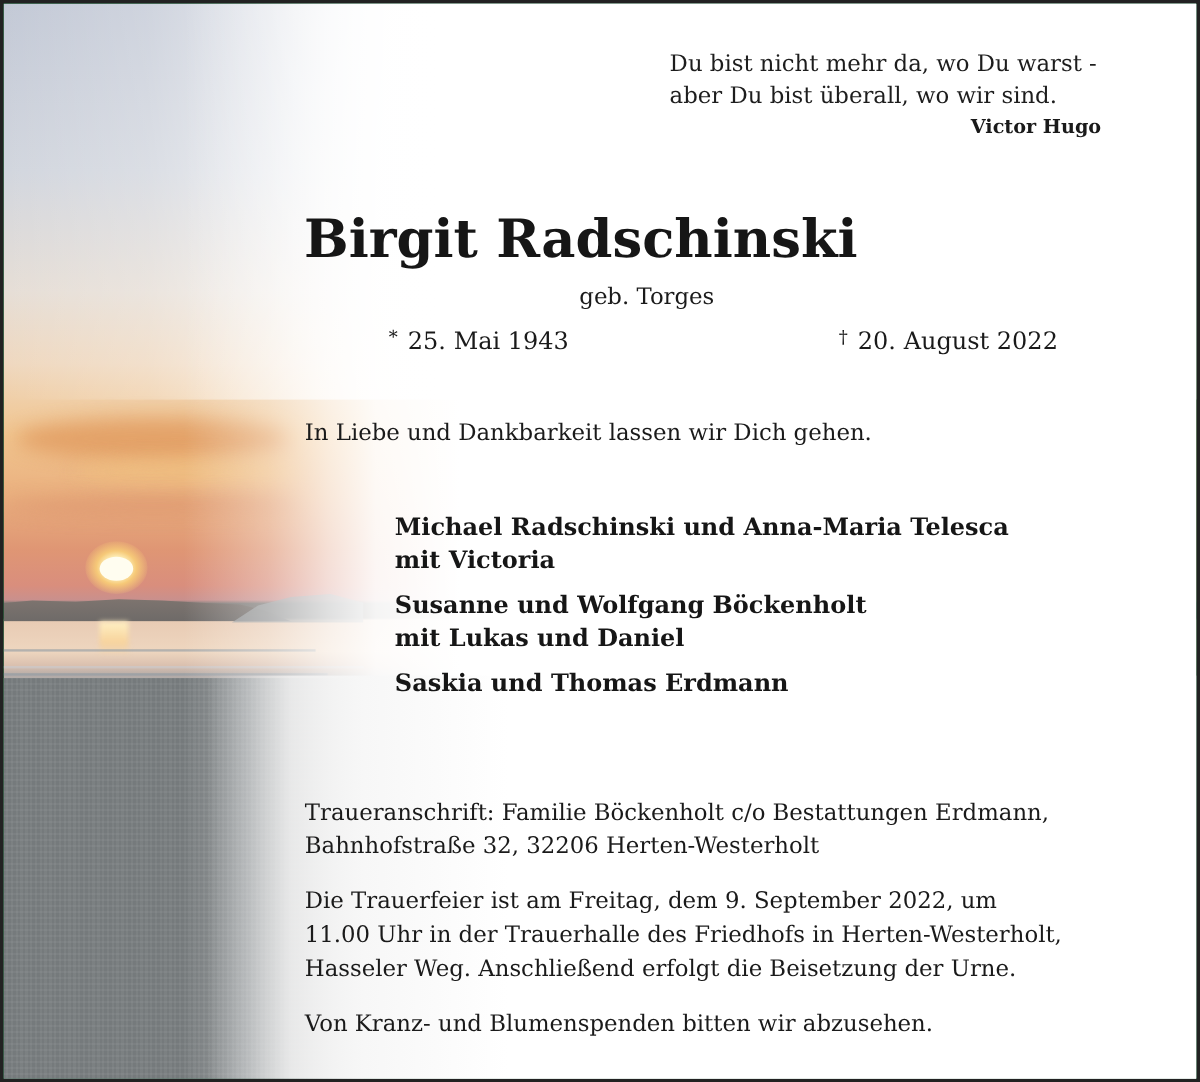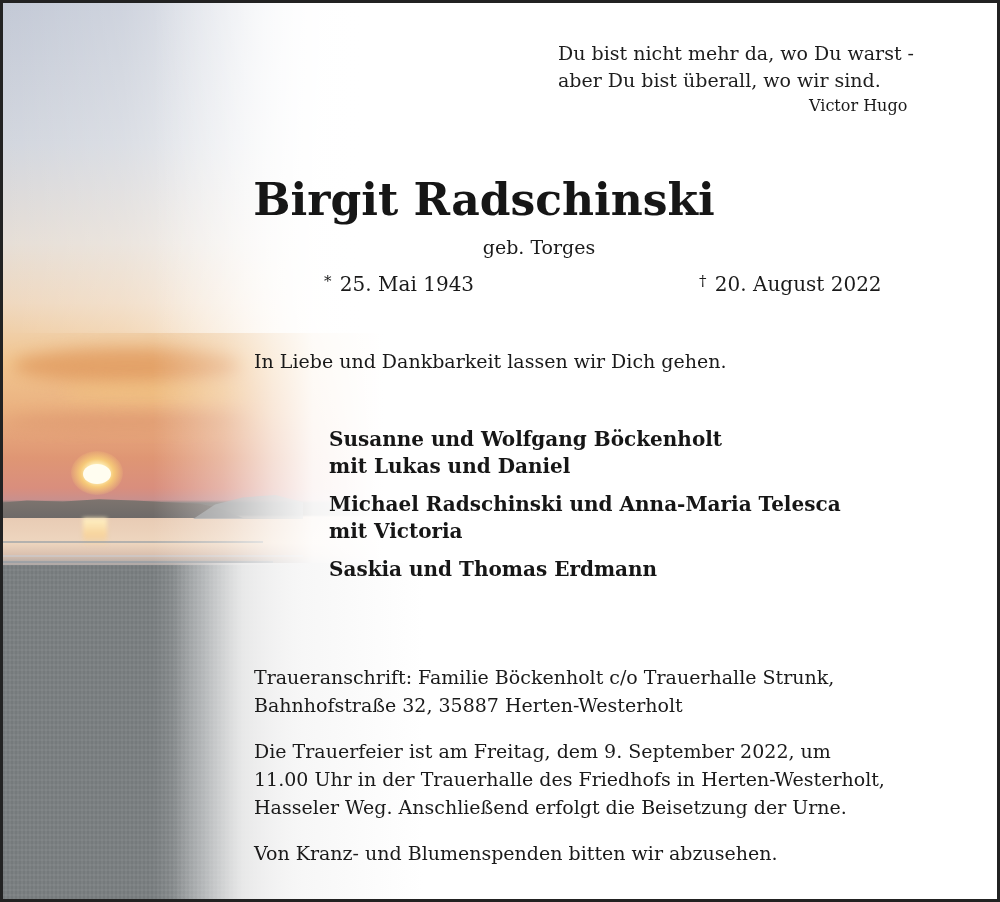--- a/index.html
+++ b/index.html
@@ -157,7 +157,7 @@
     }
     .quote-author {
       left: 806px; top: 93px;
-      font-size: 16px; line-height: 20px;
+      font-size: 16px; line-height: 20px; font-weight: bold;
     }
     .name {
       left: 0; width: 842px; top: 170px;

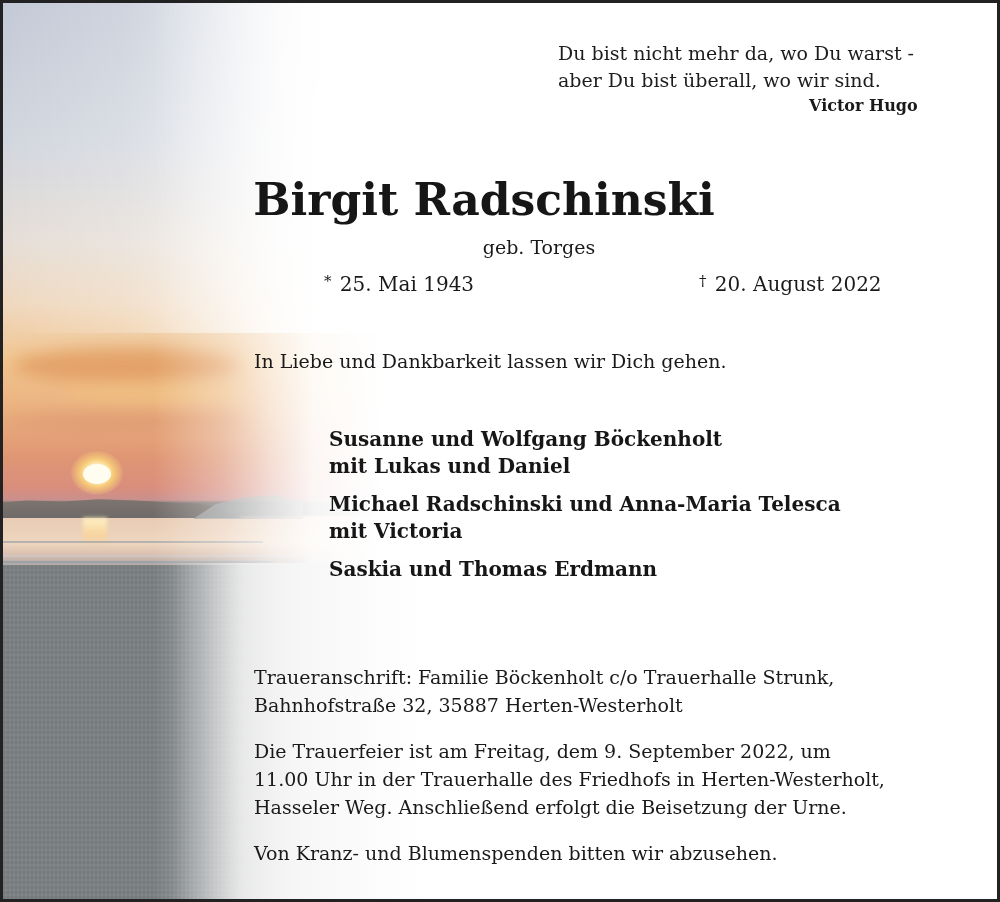--- a/index.html
+++ b/index.html
@@ -249,12 +249,12 @@
 
   <div class="txt family">
     <div class="group">
+      <div>Michael Radschinski und Anna-Maria Telesca</div>
+      <div>mit Victoria</div>
+    </div>
+    <div class="group">
       <div>Susanne und Wolfgang Böckenholt</div>
       <div>mit Lukas und Daniel</div>
-    </div>
-    <div class="group">
-      <div>Michael Radschinski und Anna-Maria Telesca</div>
-      <div>mit Victoria</div>
     </div>
     <div class="group">
       <div>Saskia und Thomas Erdmann</div>

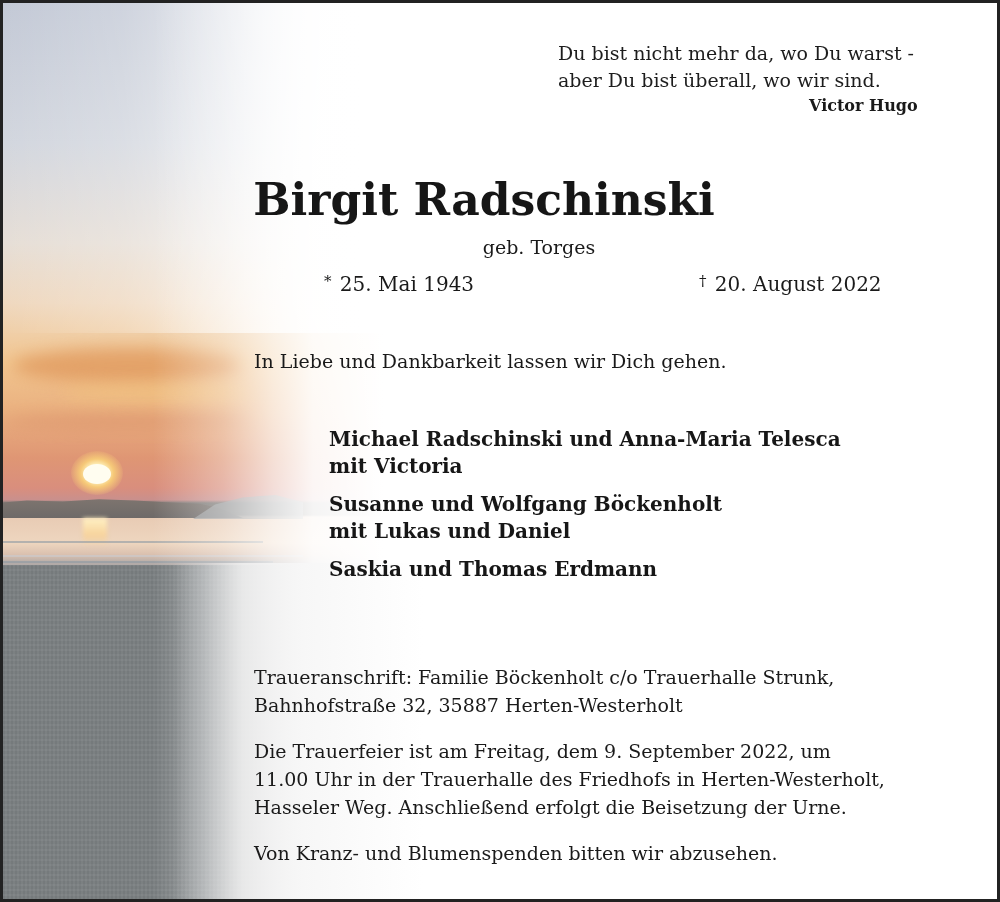--- a/index.html
+++ b/index.html
@@ -263,7 +263,7 @@
 
   <div class="txt details">
     <div class="para">
-      <div>Traueranschrift: Familie Böckenholt c/o Trauerhalle Strunk,</div>
+      <div>Traueranschrift: Familie Böckenholt c/o Bestattungen Erdmann,</div>
       <div>Bahnhofstraße 32, 35887 Herten-Westerholt</div>
     </div>
     <div class="para">

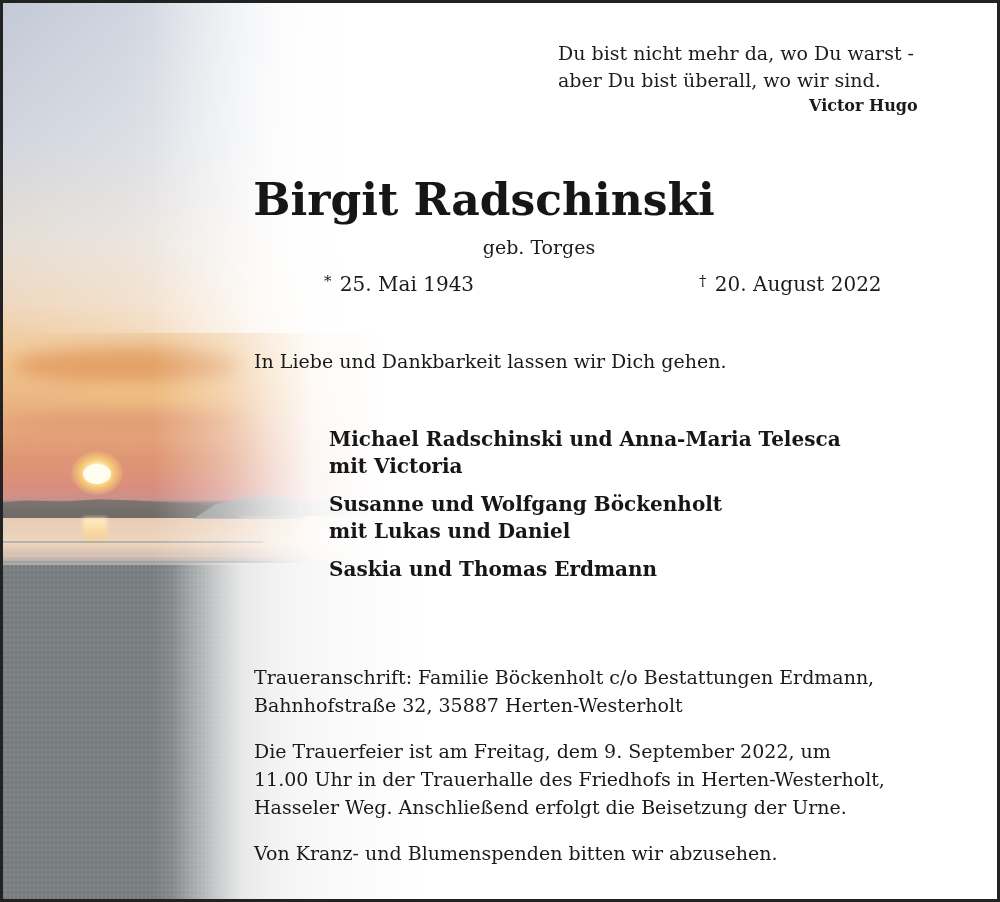--- a/index.html
+++ b/index.html
@@ -264,7 +264,7 @@
   <div class="txt details">
     <div class="para">
       <div>Traueranschrift: Familie Böckenholt c/o Bestattungen Erdmann,</div>
-      <div>Bahnhofstraße 32, 35887 Herten-Westerholt</div>
+      <div>Bahnhofstraße 32, 32206 Herten-Westerholt</div>
     </div>
     <div class="para">
       <div>Die Trauerfeier ist am Freitag, dem 9. September 2022, um</div>

